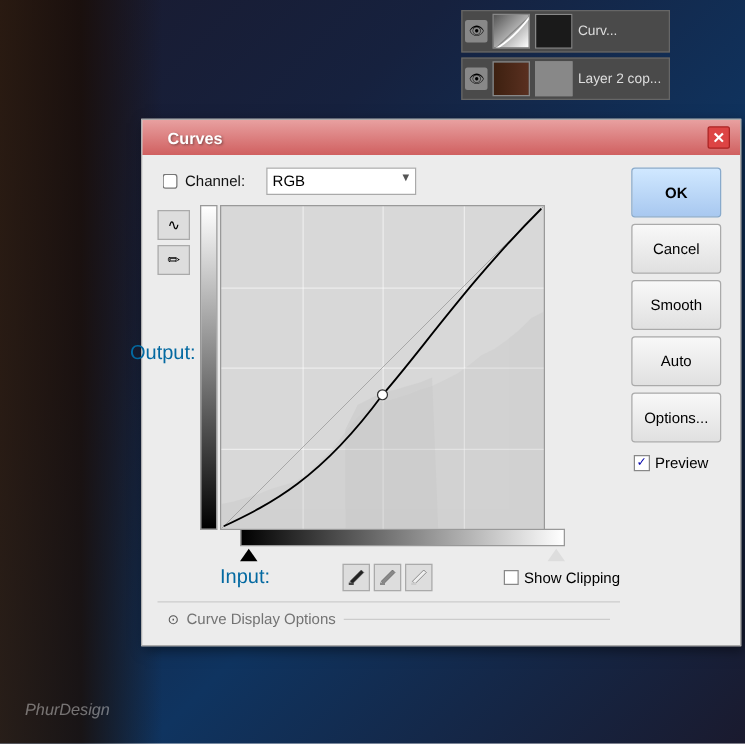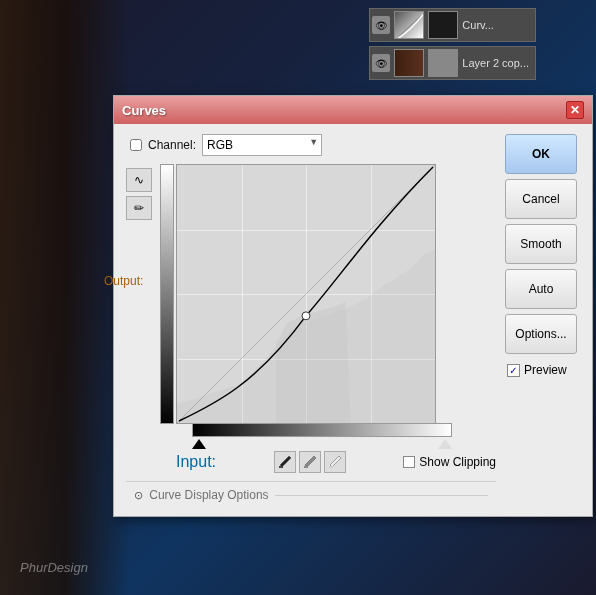--- a/index.html
+++ b/index.html
@@ -121,6 +121,7 @@
       font-size: 13px;
       font-weight: bold;
       text-shadow: 1px 1px 2px rgba(0,0,0,0.4);
+      margin-left: 12px;
     }
     .close-btn {
       width: 18px;

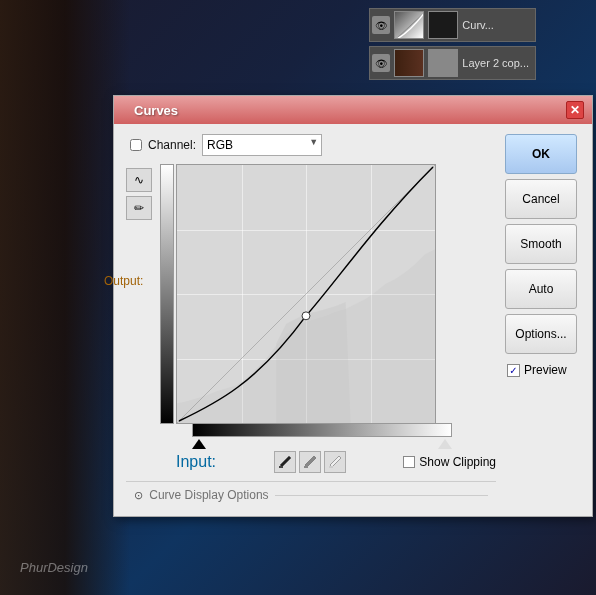--- a/index.html
+++ b/index.html
@@ -237,6 +237,7 @@
     }
     .channel-select-wrapper {
       position: relative;
+      margin-left: 11px;
     }
     .channel-select-wrapper::after {
       content: '▼';

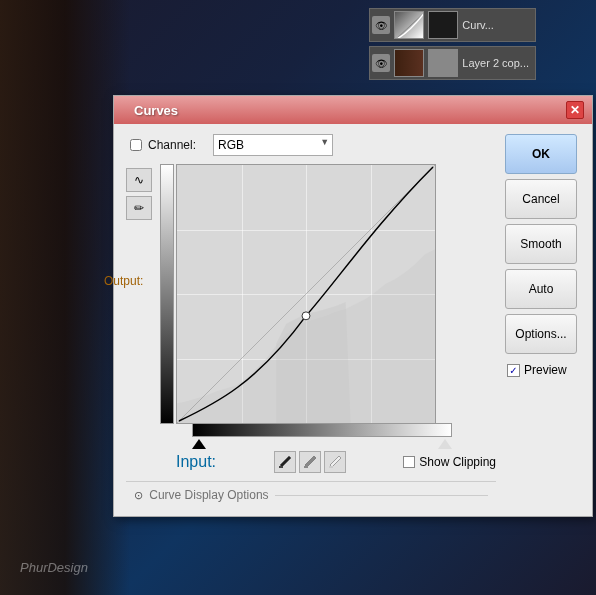--- a/index.html
+++ b/index.html
@@ -537,7 +537,7 @@
           <div class="curve-graph-area">
 
             <div style="position:relative;">
-              <span style="position:absolute; left:-56px; top:110px; font-size:12px; color:#a16207;">Output:</span>
+              <span style="position:absolute; left:-56px; top:110px; font-size:16px; color:#0369a1;">Output:</span>
 
               <div class="gradient-bar-left"></div>
 

